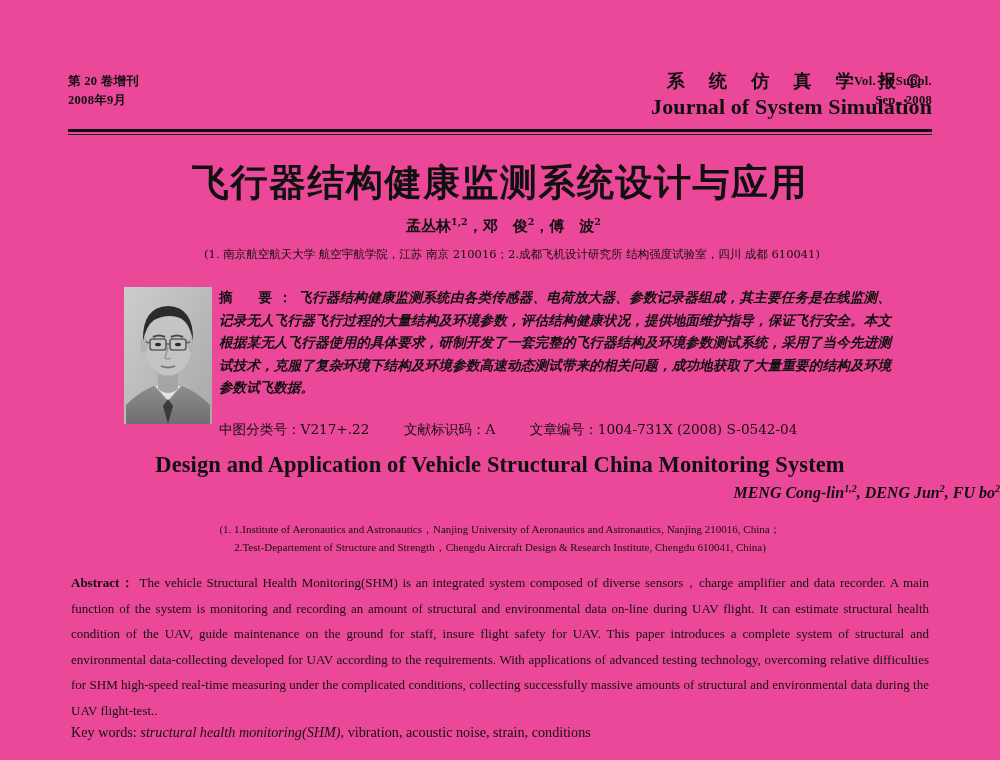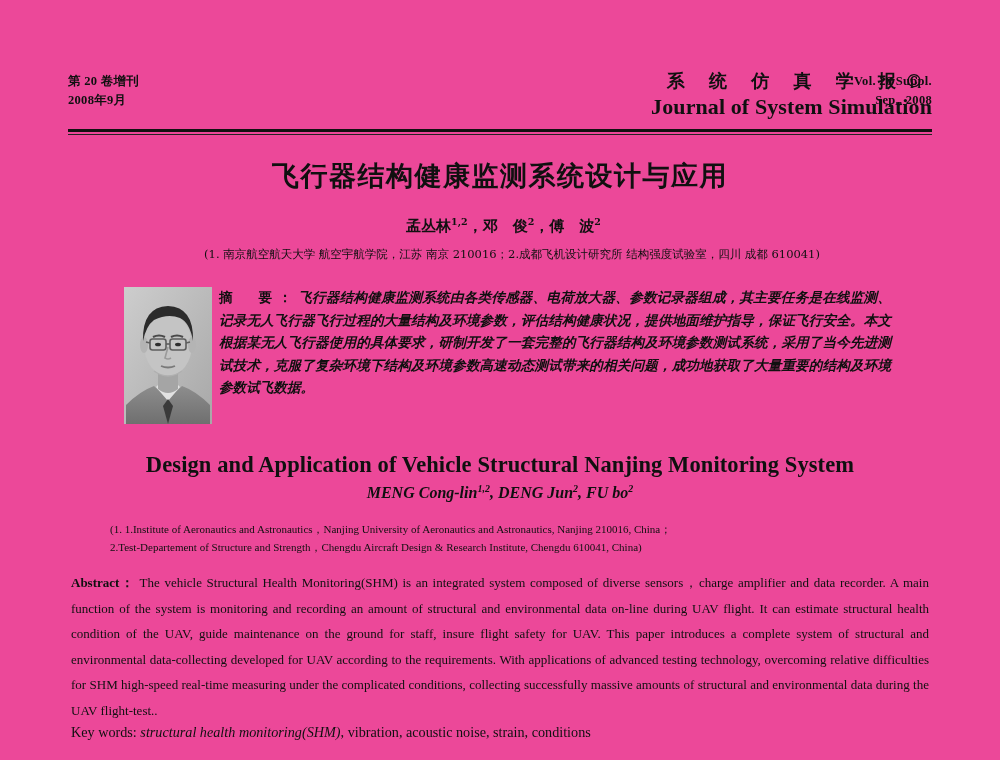--- a/index.html
+++ b/index.html
@@ -94,7 +94,7 @@
     left: 0; right: 0;
     top: 158px;
     text-align: center;
-    font-size: 27px;
+    font-size: 37px;
     font-weight: bold;
     letter-spacing: 1.5px;
     font-family: Liberation Mono, monospace;

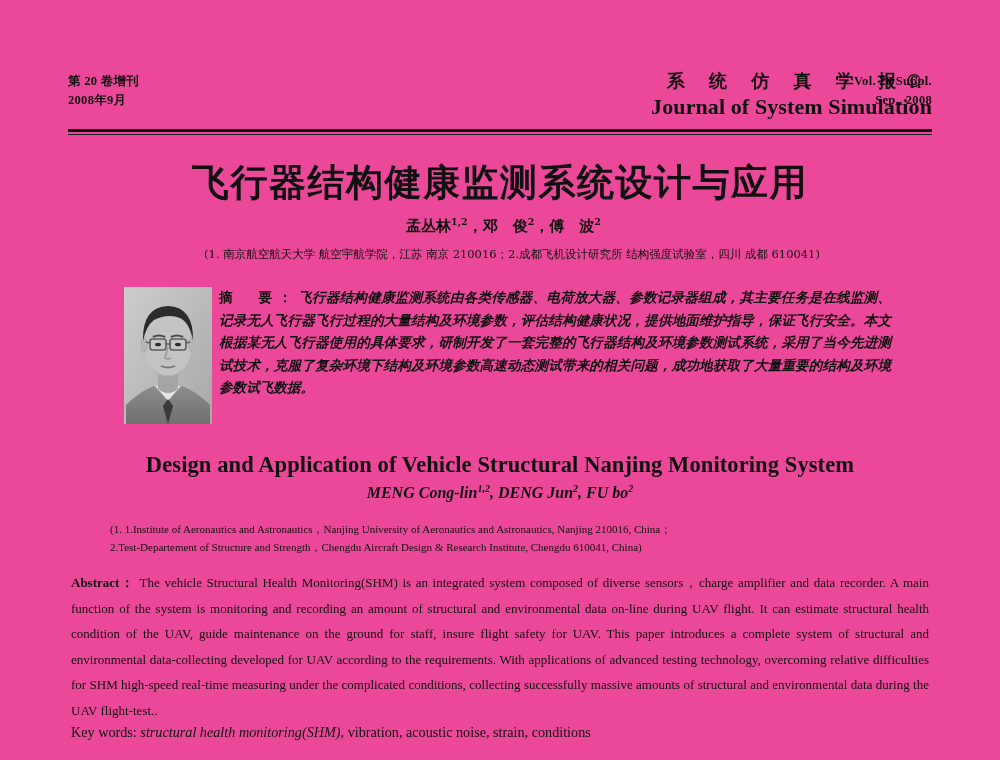--- a/index.html
+++ b/index.html
@@ -312,6 +312,7 @@
   </div>
 
 
+  <div class="clc-cn">中图分类号：V217+.22        文献标识码：A        文章编号：1004-731X (2008) S-0542-04</div>
 
   <div class="title-en">Design and Application of Vehicle Structural Nanjing Monitoring System</div>
 

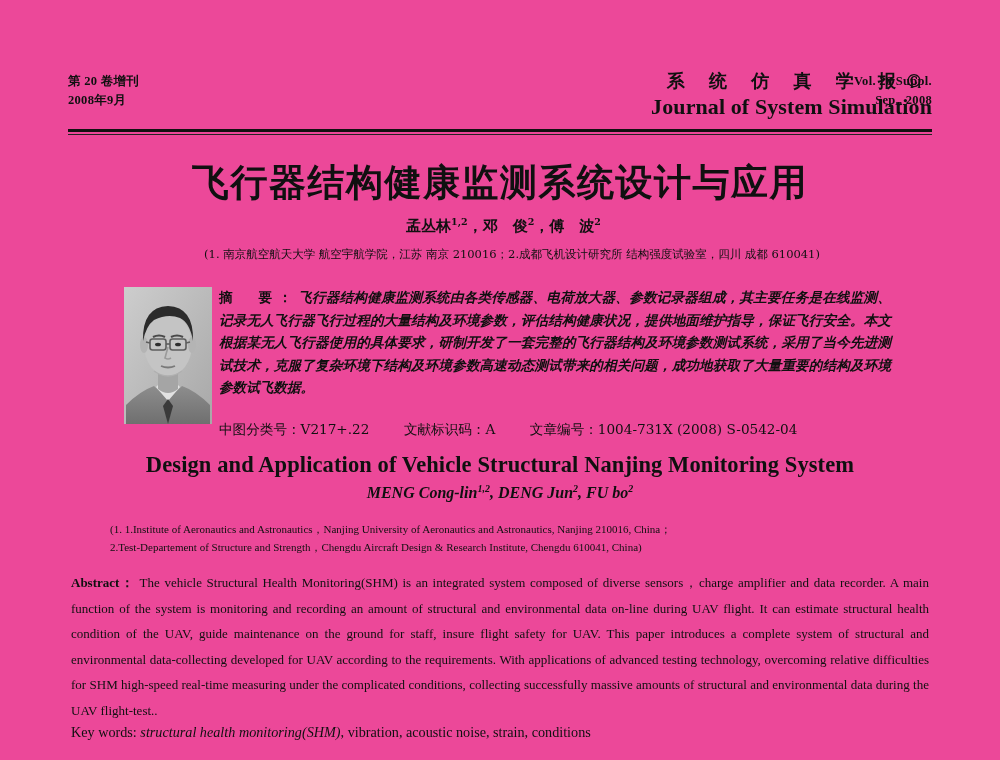--- a/index.html
+++ b/index.html
@@ -314,7 +314,7 @@
 
   <div class="clc-cn">中图分类号：V217+.22        文献标识码：A        文章编号：1004-731X (2008) S-0542-04</div>
 
-  <div class="title-en">Design and Application of Vehicle Structural Nanjing Monitoring System</div>
+  <div class="title-en">Design and Application of Vehicle Structural China Monitoring System</div>
 
   <div class="authors-en">
     <span>MENG Cong-lin</span><sup>1,2</sup><span>, DENG Jun</span><sup>2</sup><span>, FU bo</span><sup>2</sup>

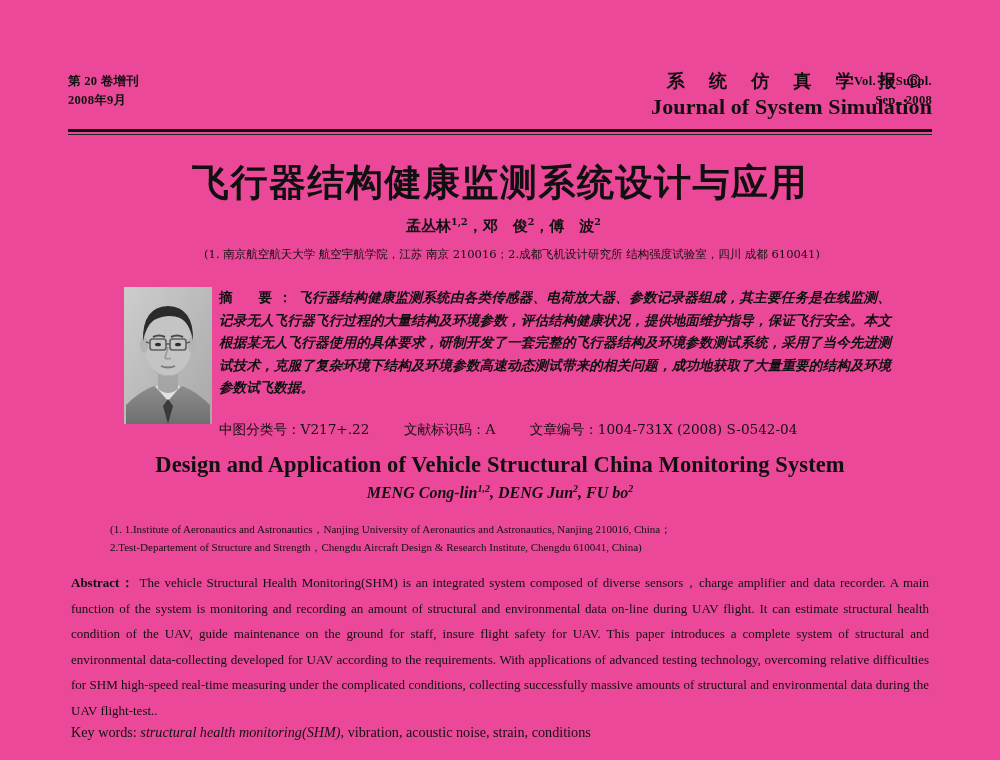--- a/index.html
+++ b/index.html
@@ -186,7 +186,7 @@
     position: absolute;
     left: 0; right: 0;
     top: 483px;
-    text-align: center;
+    text-align: right;
     font-size: 16px;
     font-weight: bold;
     font-style: italic;

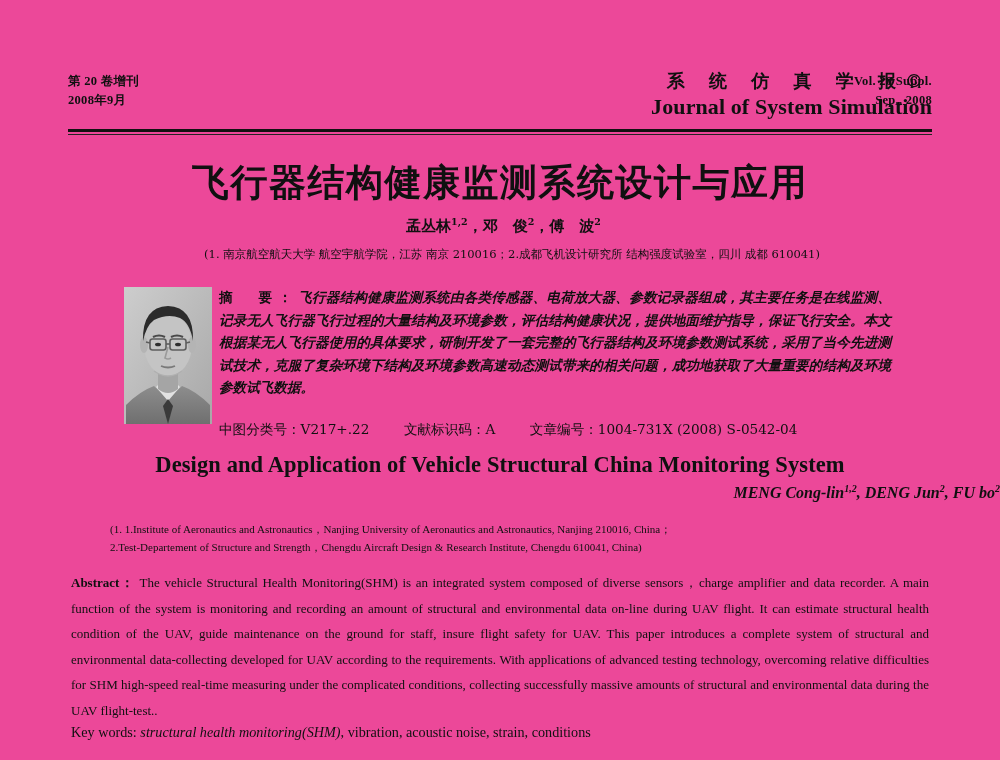--- a/index.html
+++ b/index.html
@@ -198,7 +198,7 @@
     left: 110px;
     width: 780px;
     top: 521px;
-    text-align: left;
+    text-align: center;
     font-size: 11px;
     line-height: 17.5px;
     font-family: "Liberation Serif", serif;

